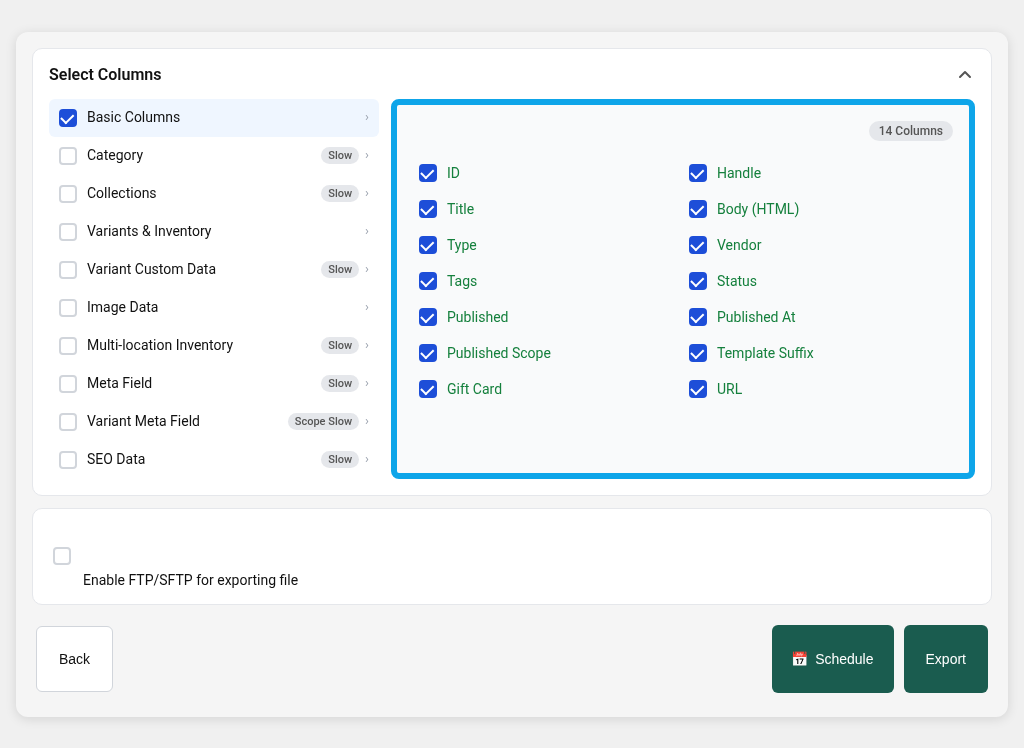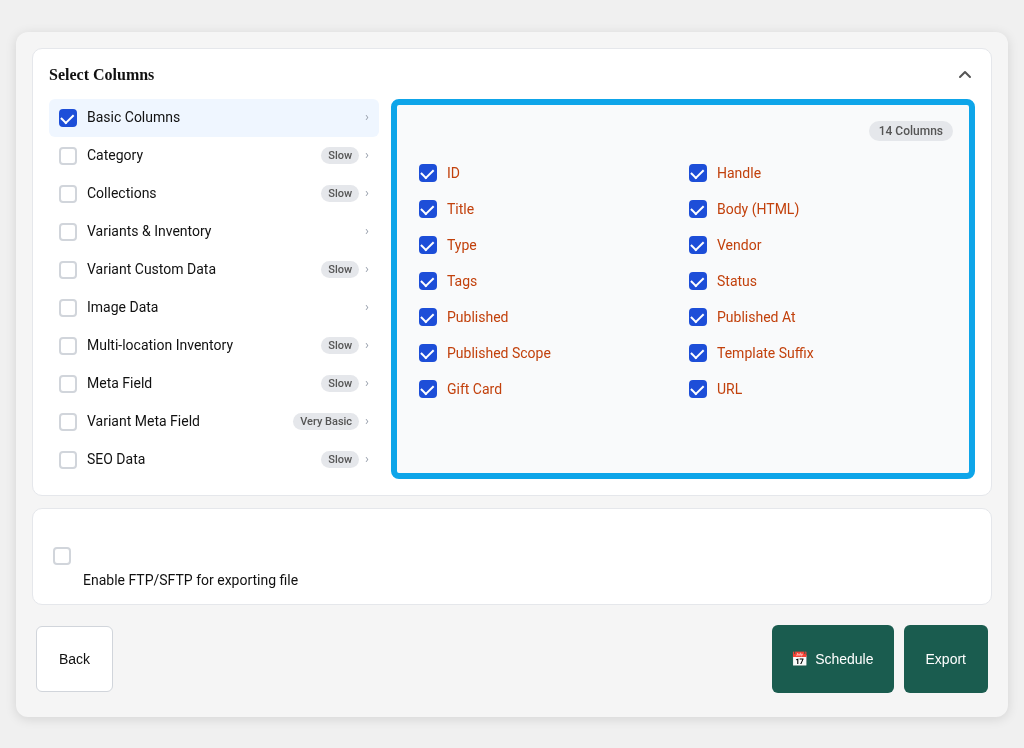--- a/index.html
+++ b/index.html
@@ -31,7 +31,6 @@
       justify-content: space-between;
       align-items: center;
       margin-bottom: 14px;
-      font-family: Liberation Serif, serif;
     }
     .card-title {
       font-size: 16px;

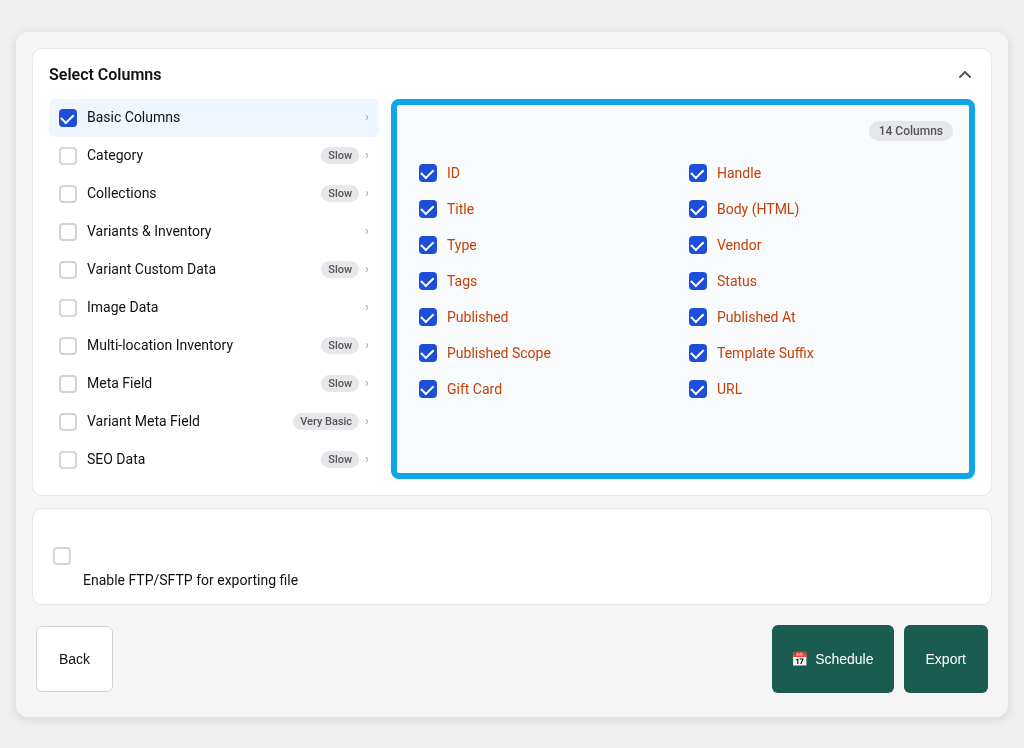--- a/index.html
+++ b/index.html
@@ -161,7 +161,7 @@
     }
     .grid-item-label {
       font-size: 14px;
-      color: #c2410c;
+      color: #15803d;
     }
     .ftp-card {
       background: #fff;

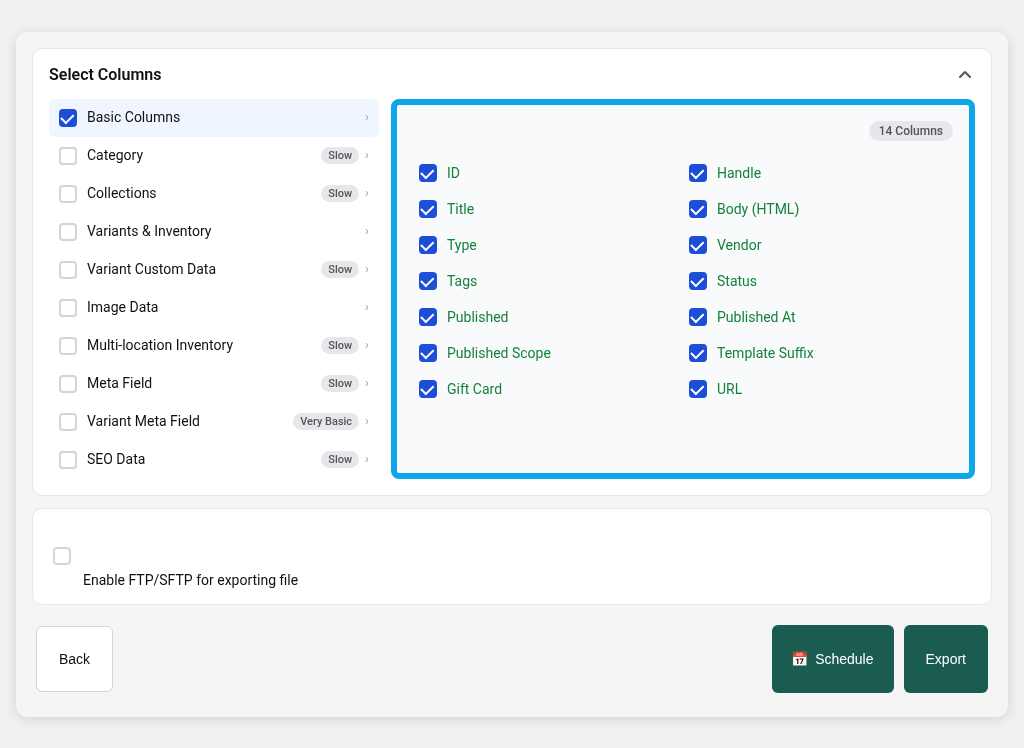--- a/index.html
+++ b/index.html
@@ -298,7 +298,7 @@
           <div class="column-item">
             <div class="checkbox"></div>
             <span class="item-label">Variant Meta Field</span>
-            <span class="badge">Very Basic</span>
+            <span class="badge">Scope Slow</span>
             <span class="chevron-right">›</span>
           </div>
           <div class="column-item">

